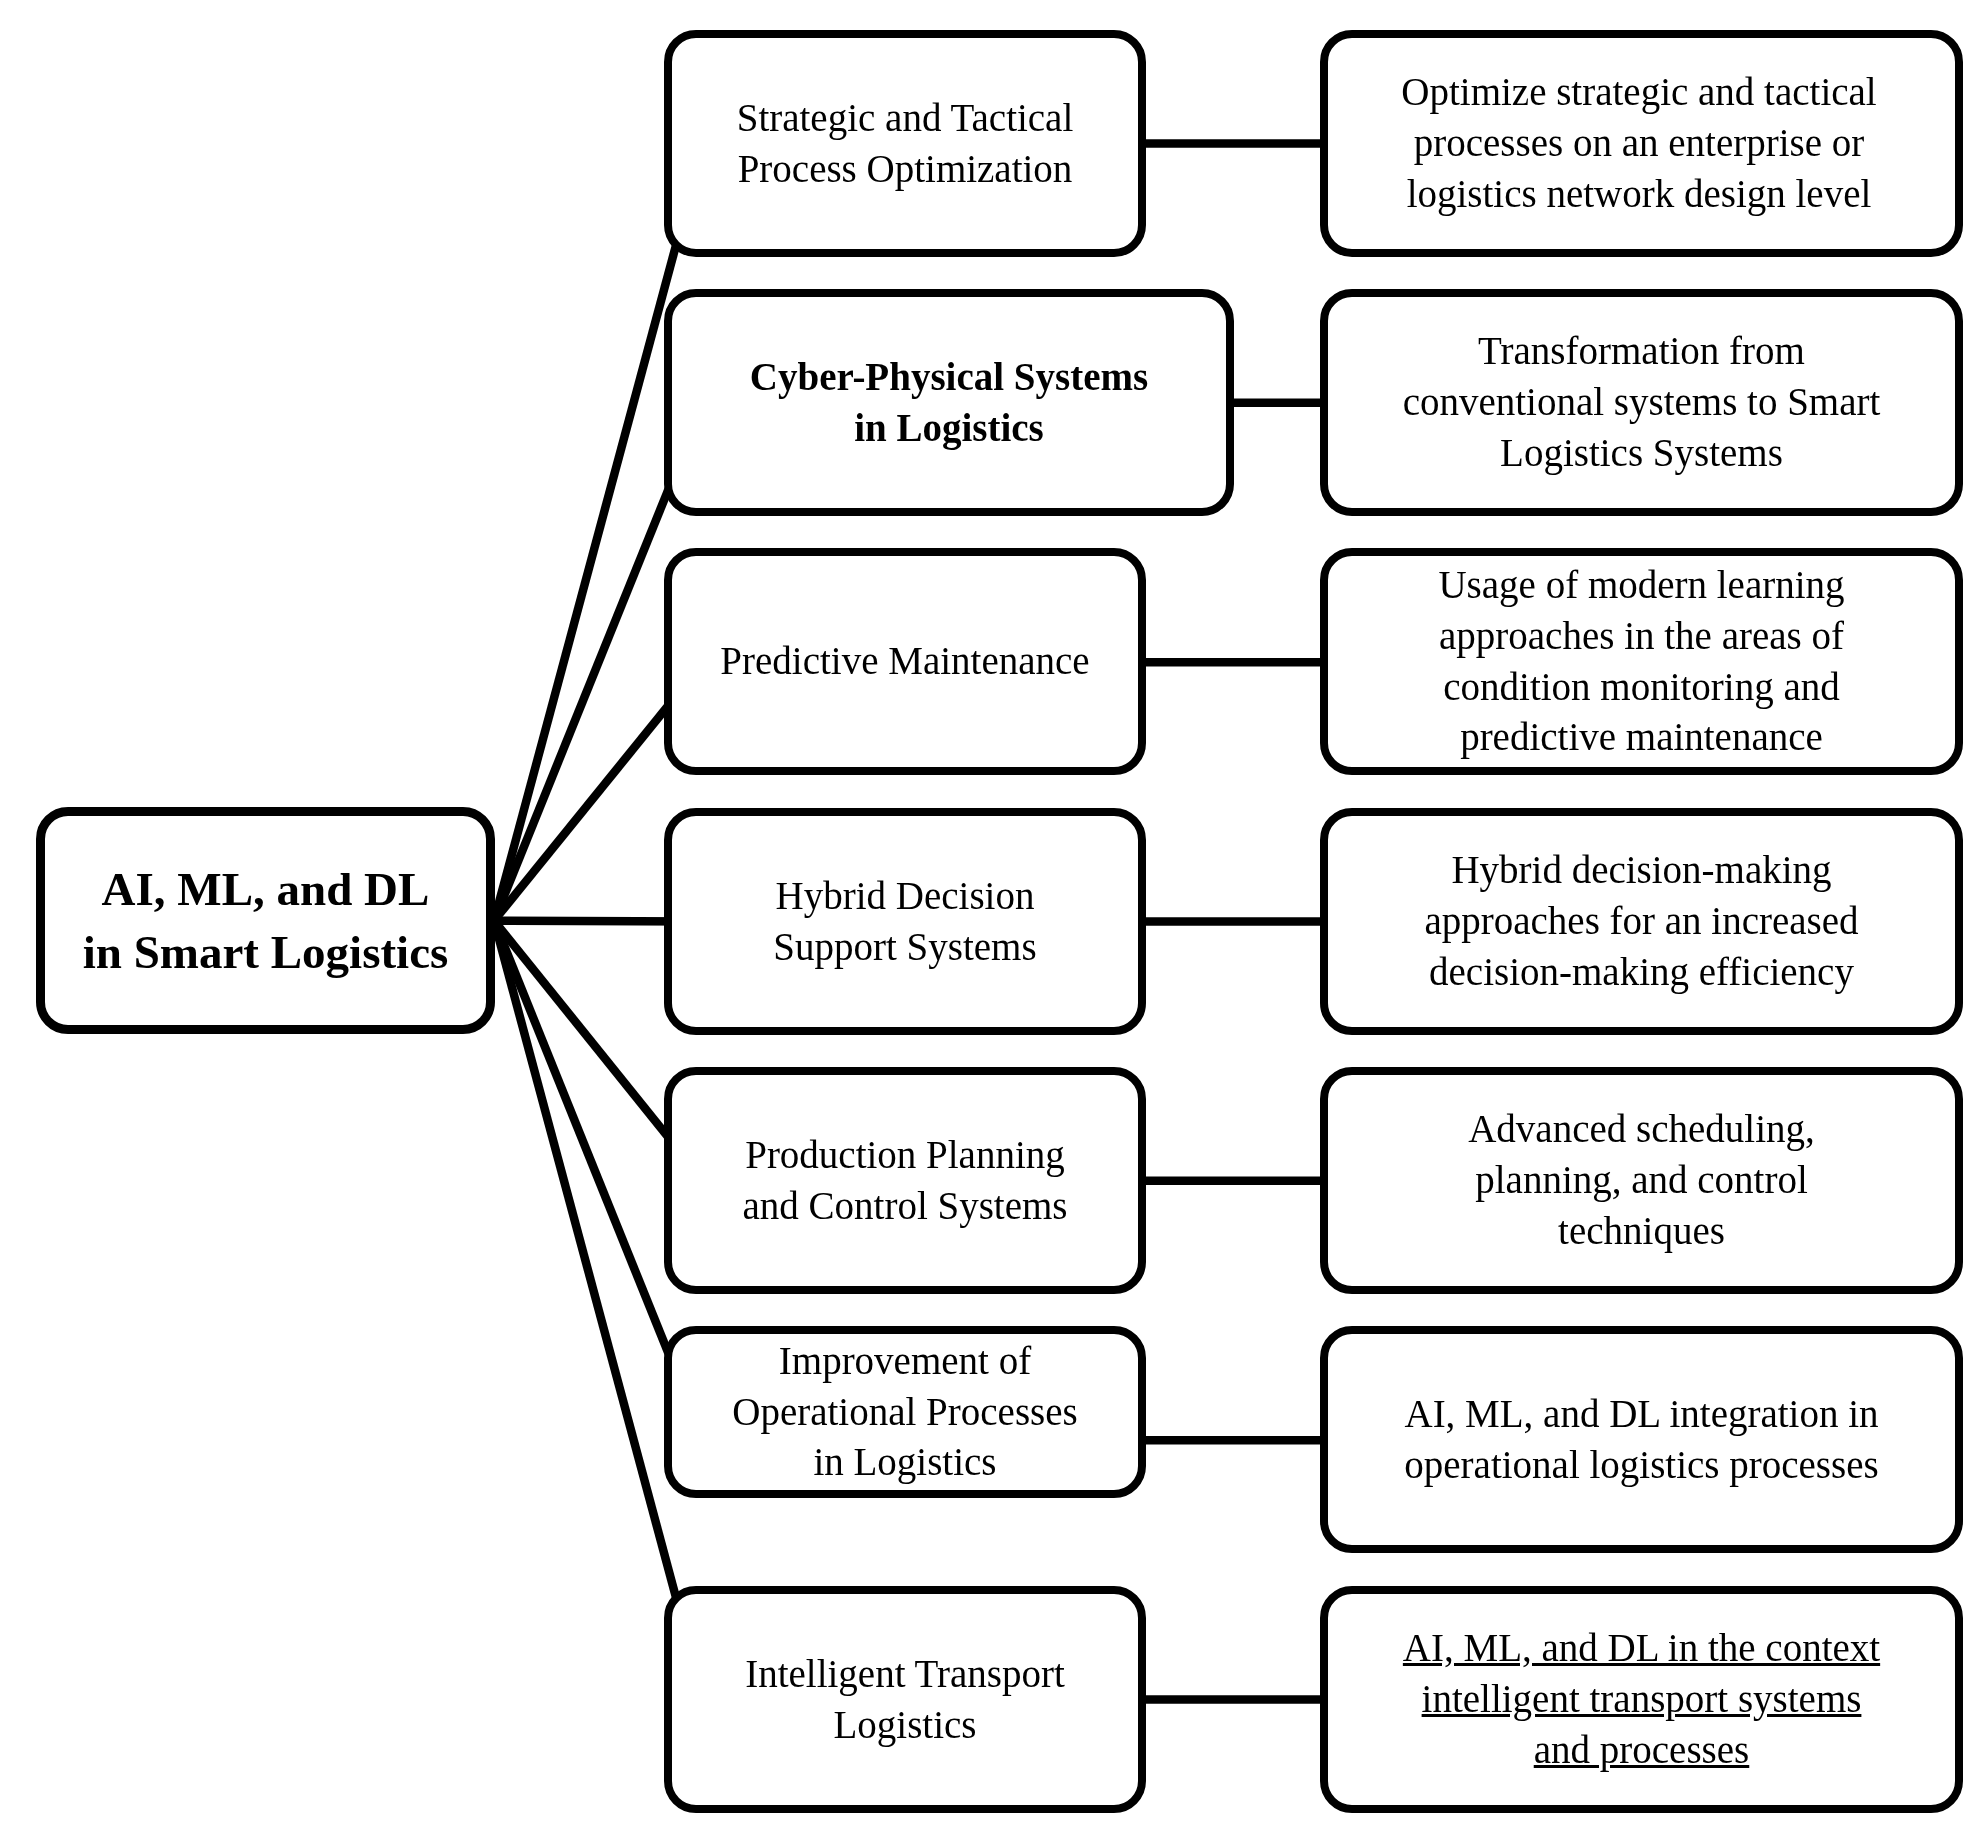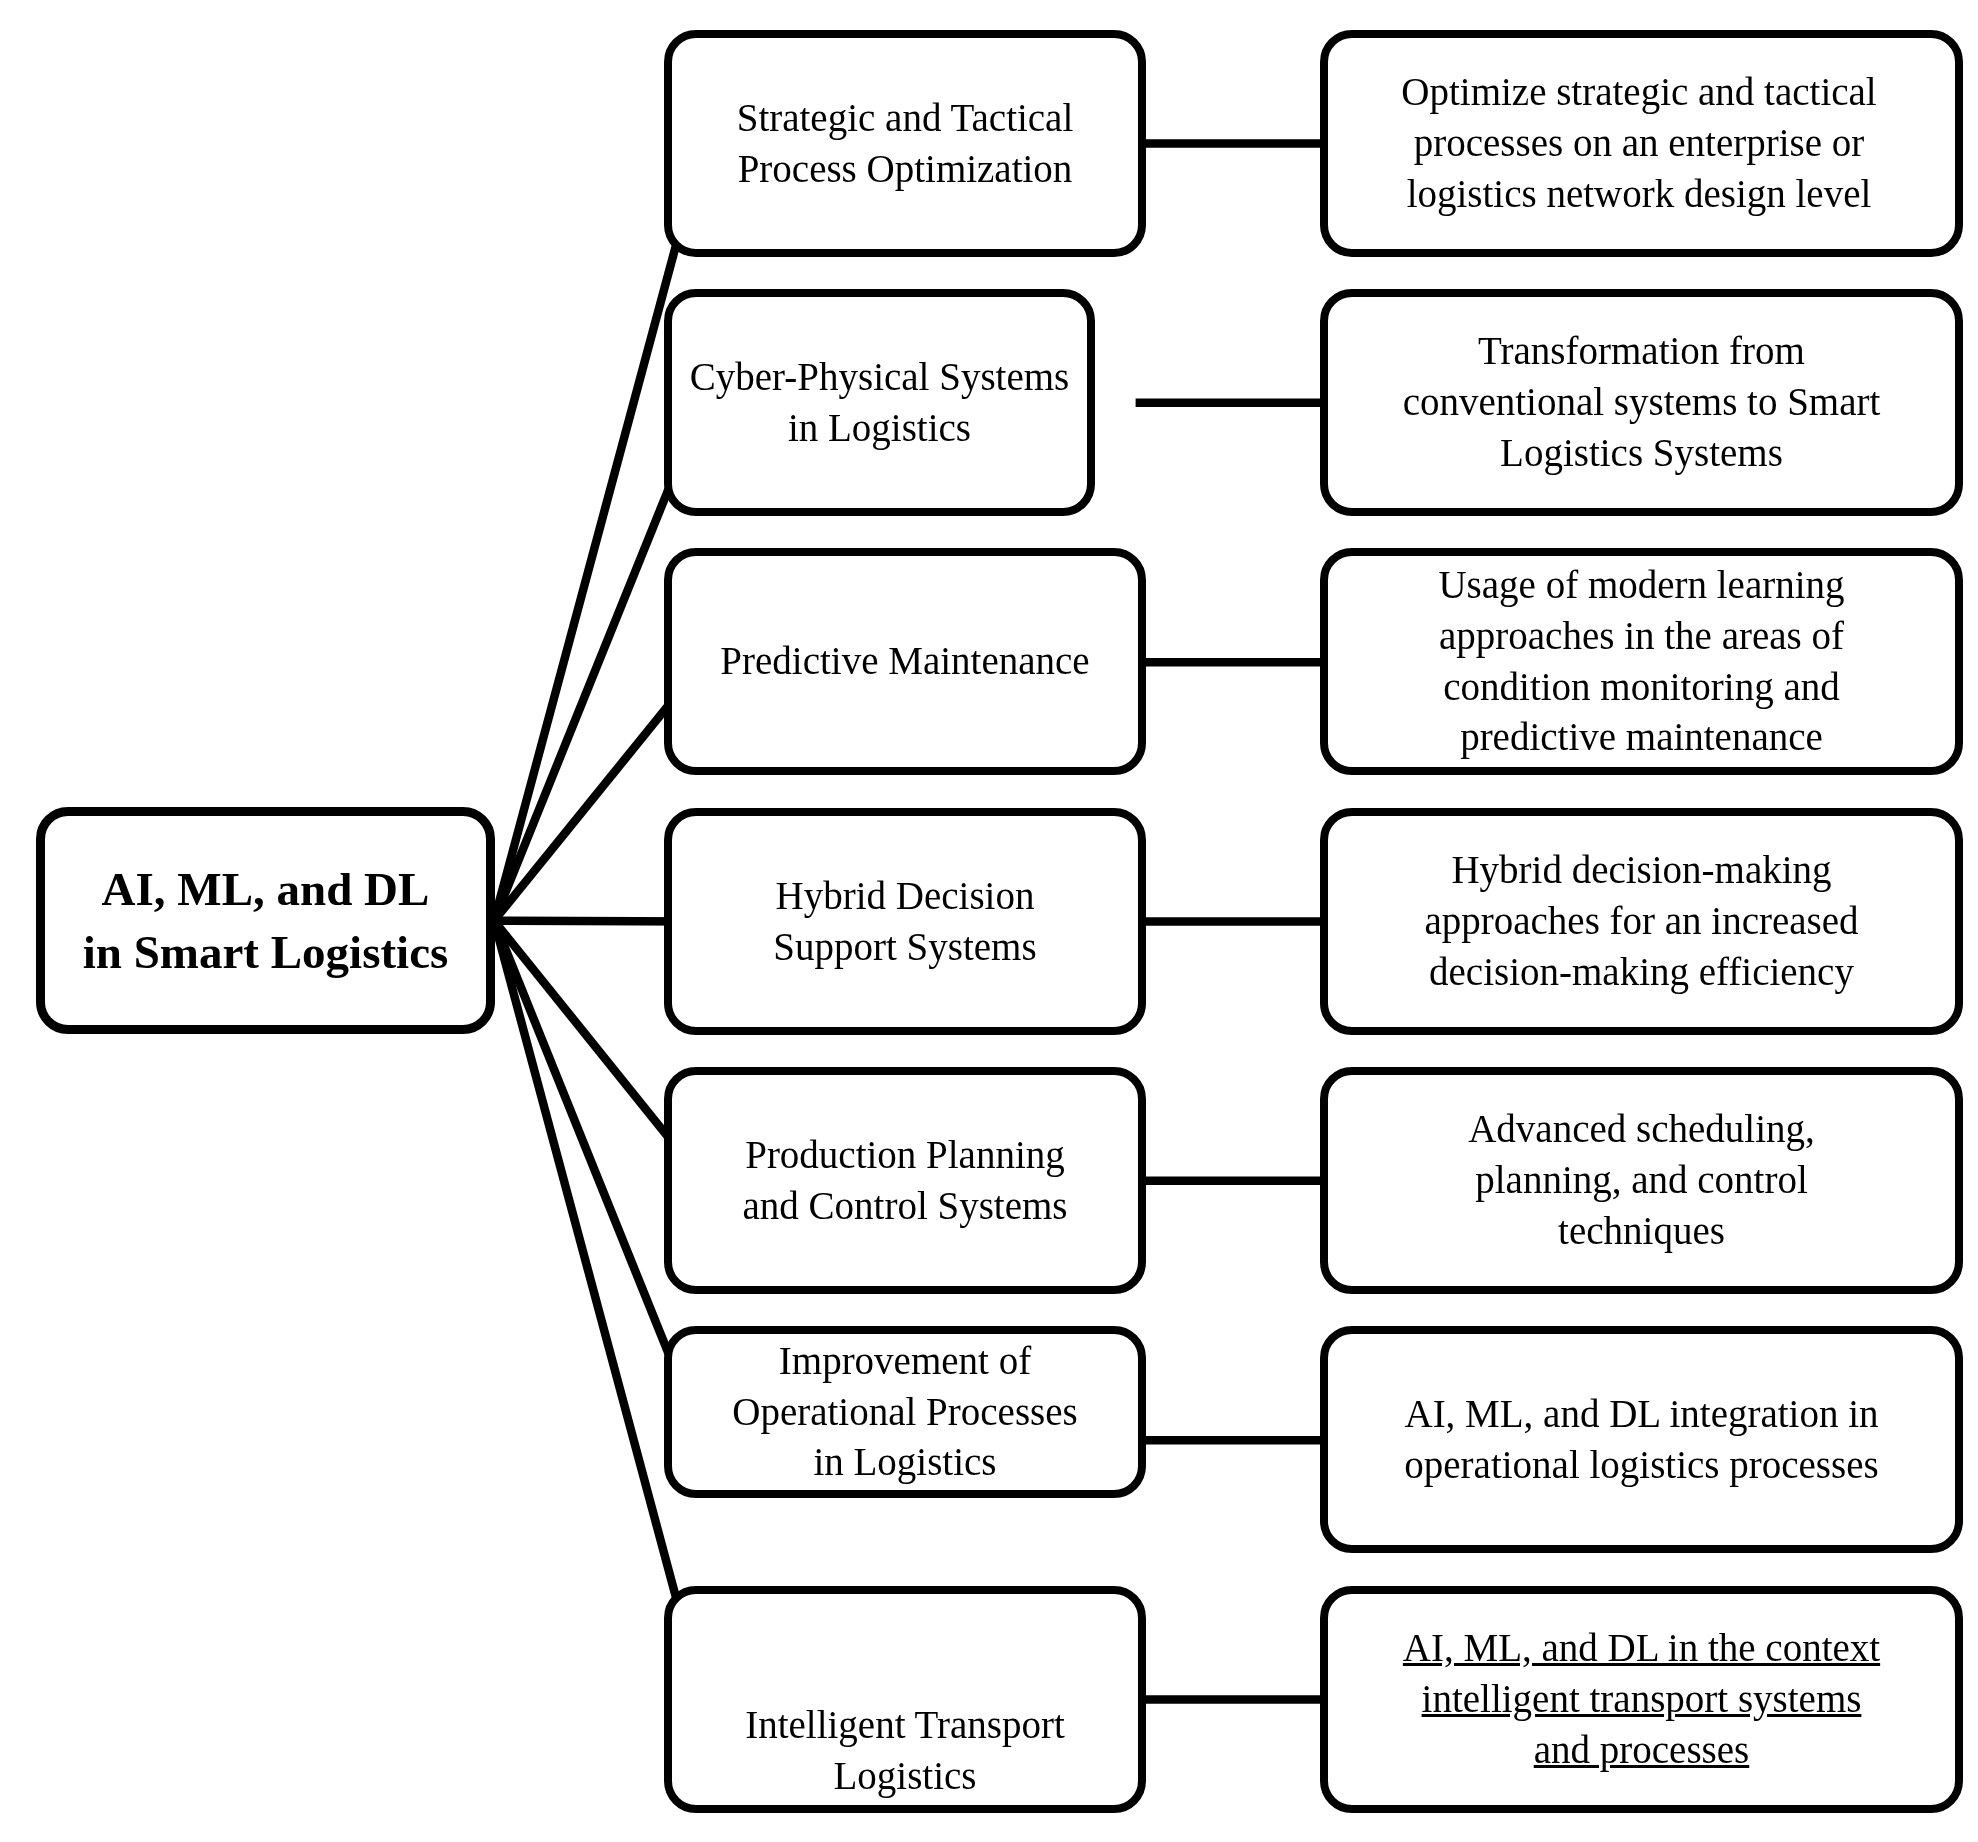--- a/index.html
+++ b/index.html
@@ -88,7 +88,7 @@
 logistics network design level</span>
   </div>
 
-  <div class="node topic" style="left:664px; top:289px; width:431px; height:227px;">
+  <div class="node topic" style="left:664px; top:289px; width:570px; height:227px;font-weight:bold;">
     <span>Cyber-Physical Systems
 in Logistics</span>
   </div>

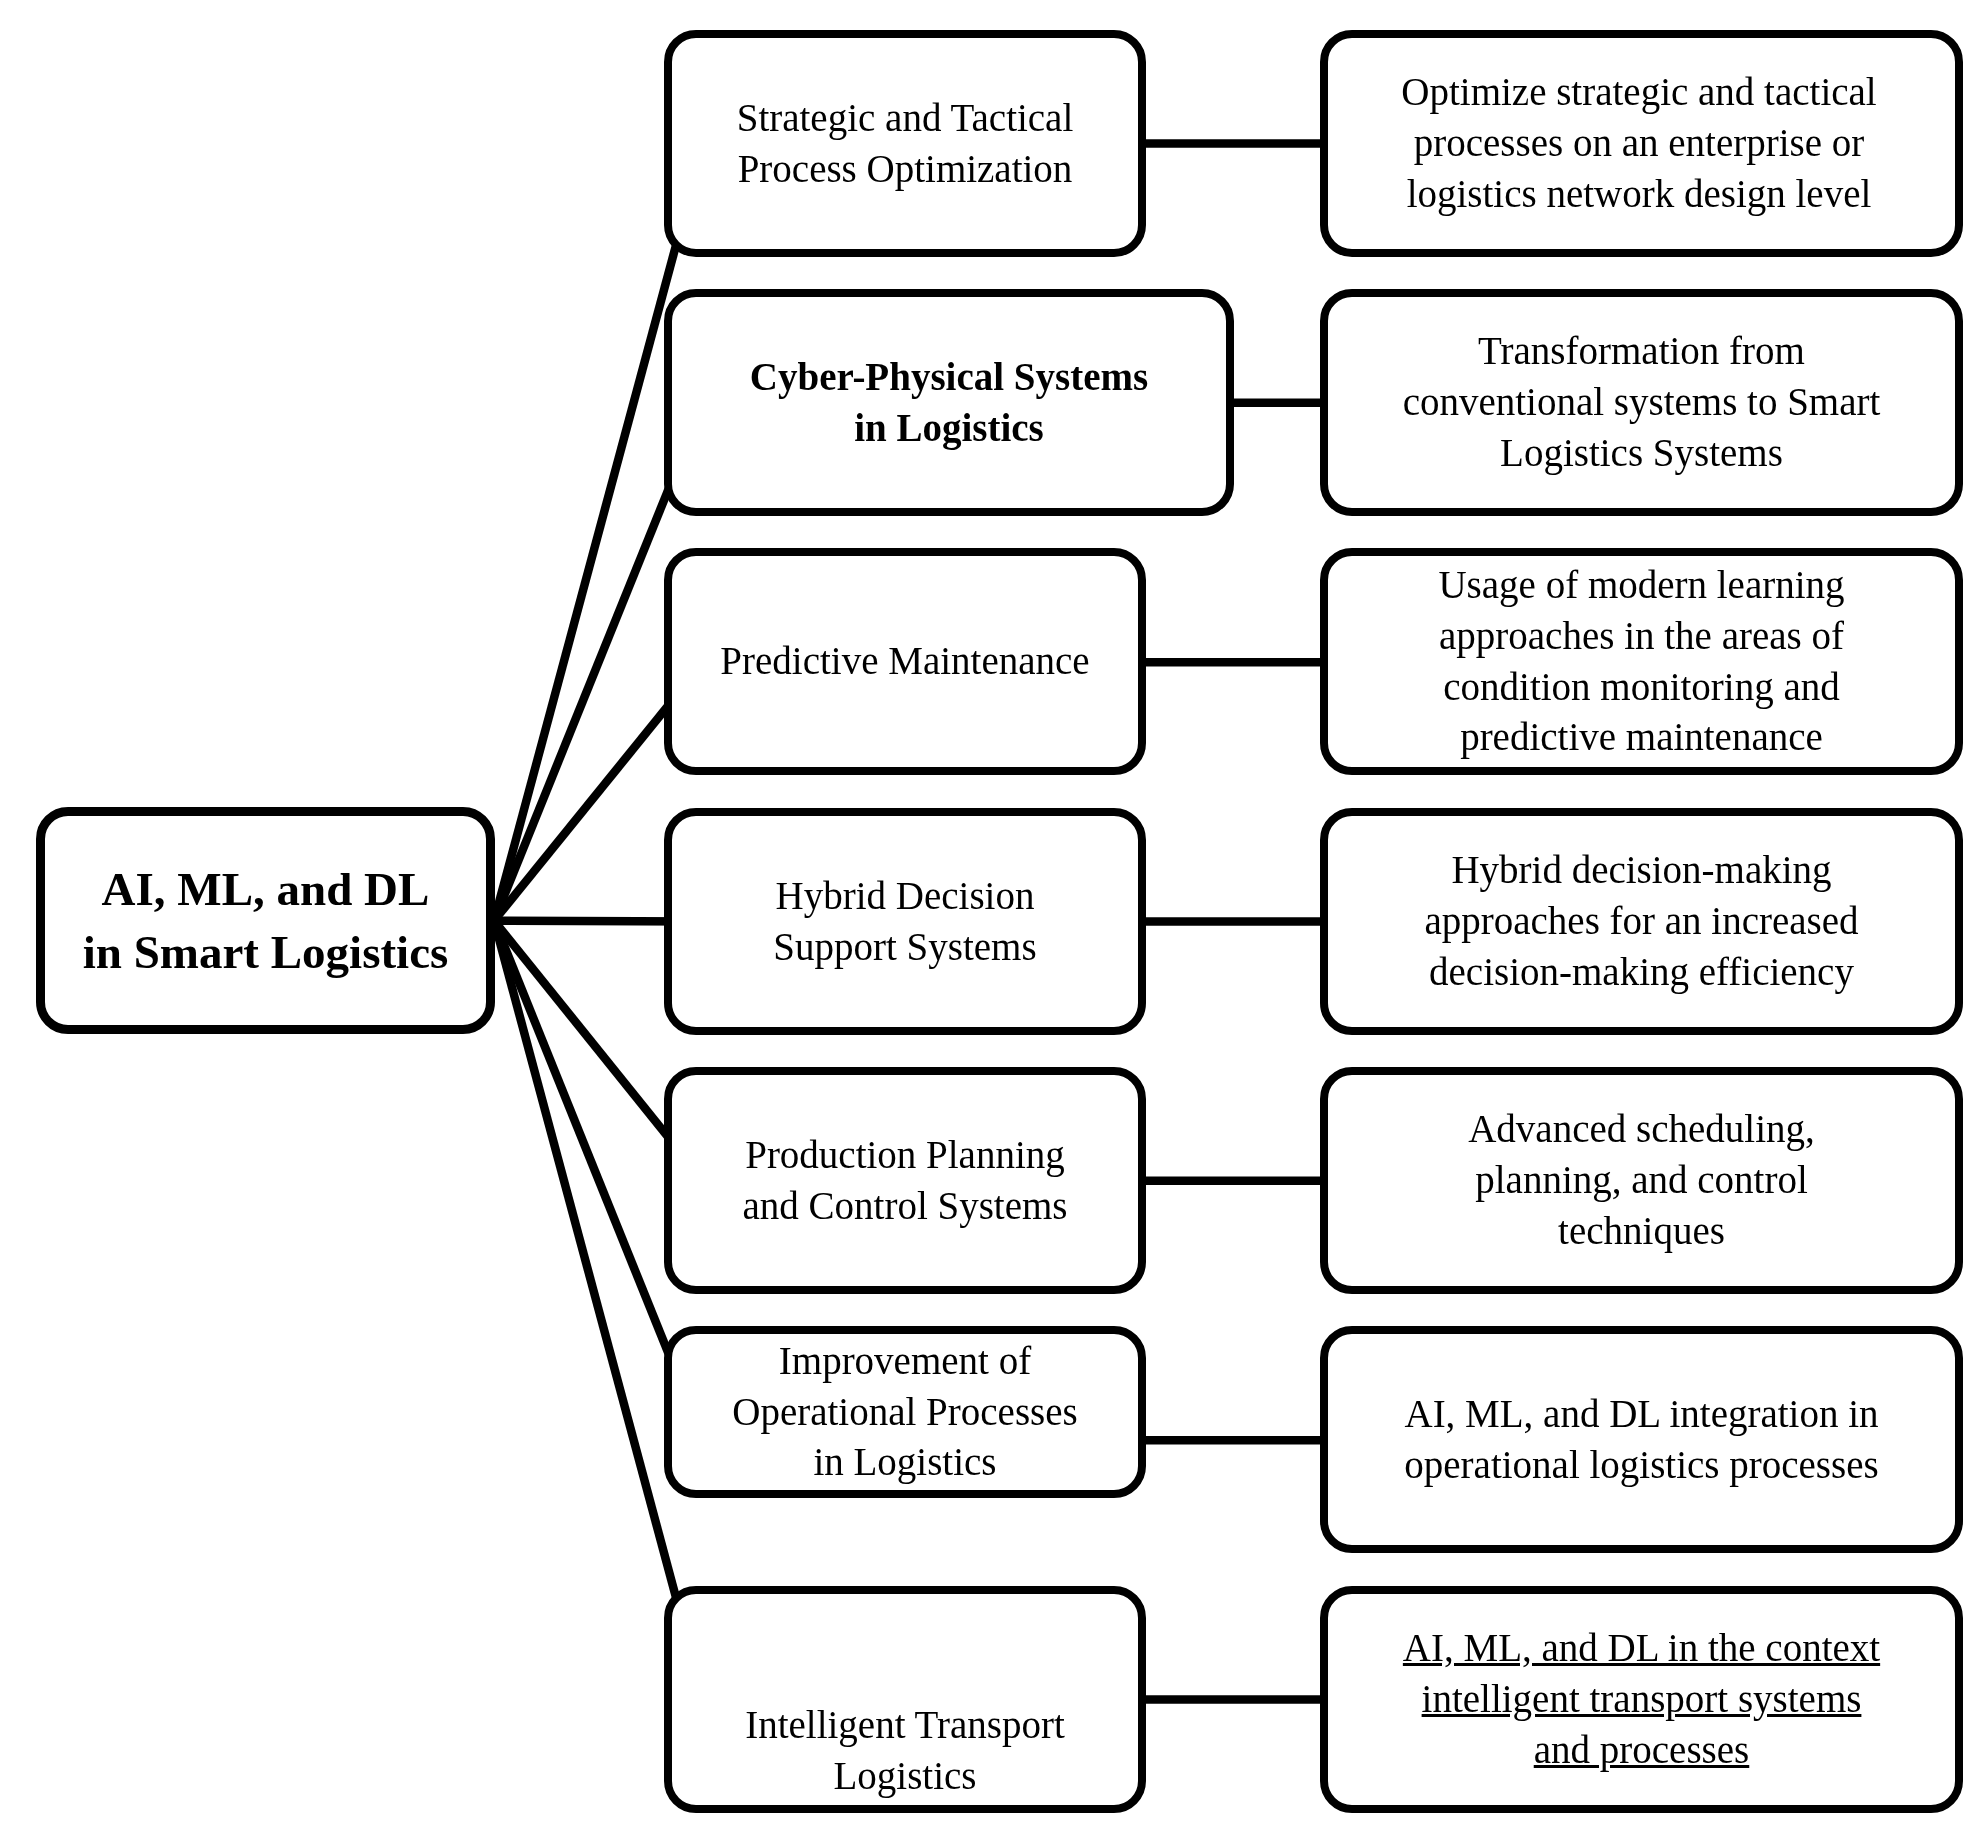--- a/index.html
+++ b/index.html
@@ -138,7 +138,7 @@
 operational logistics processes</span>
   </div>
 
-  <div class="node topic" style="left:664px; top:1586px; width:482px; height:227px;align-items:flex-end;">
+  <div class="node topic" style="left:664px; top:1586px; width:482px; height:227px;">
     <span>Intelligent Transport
 Logistics</span>
   </div>

